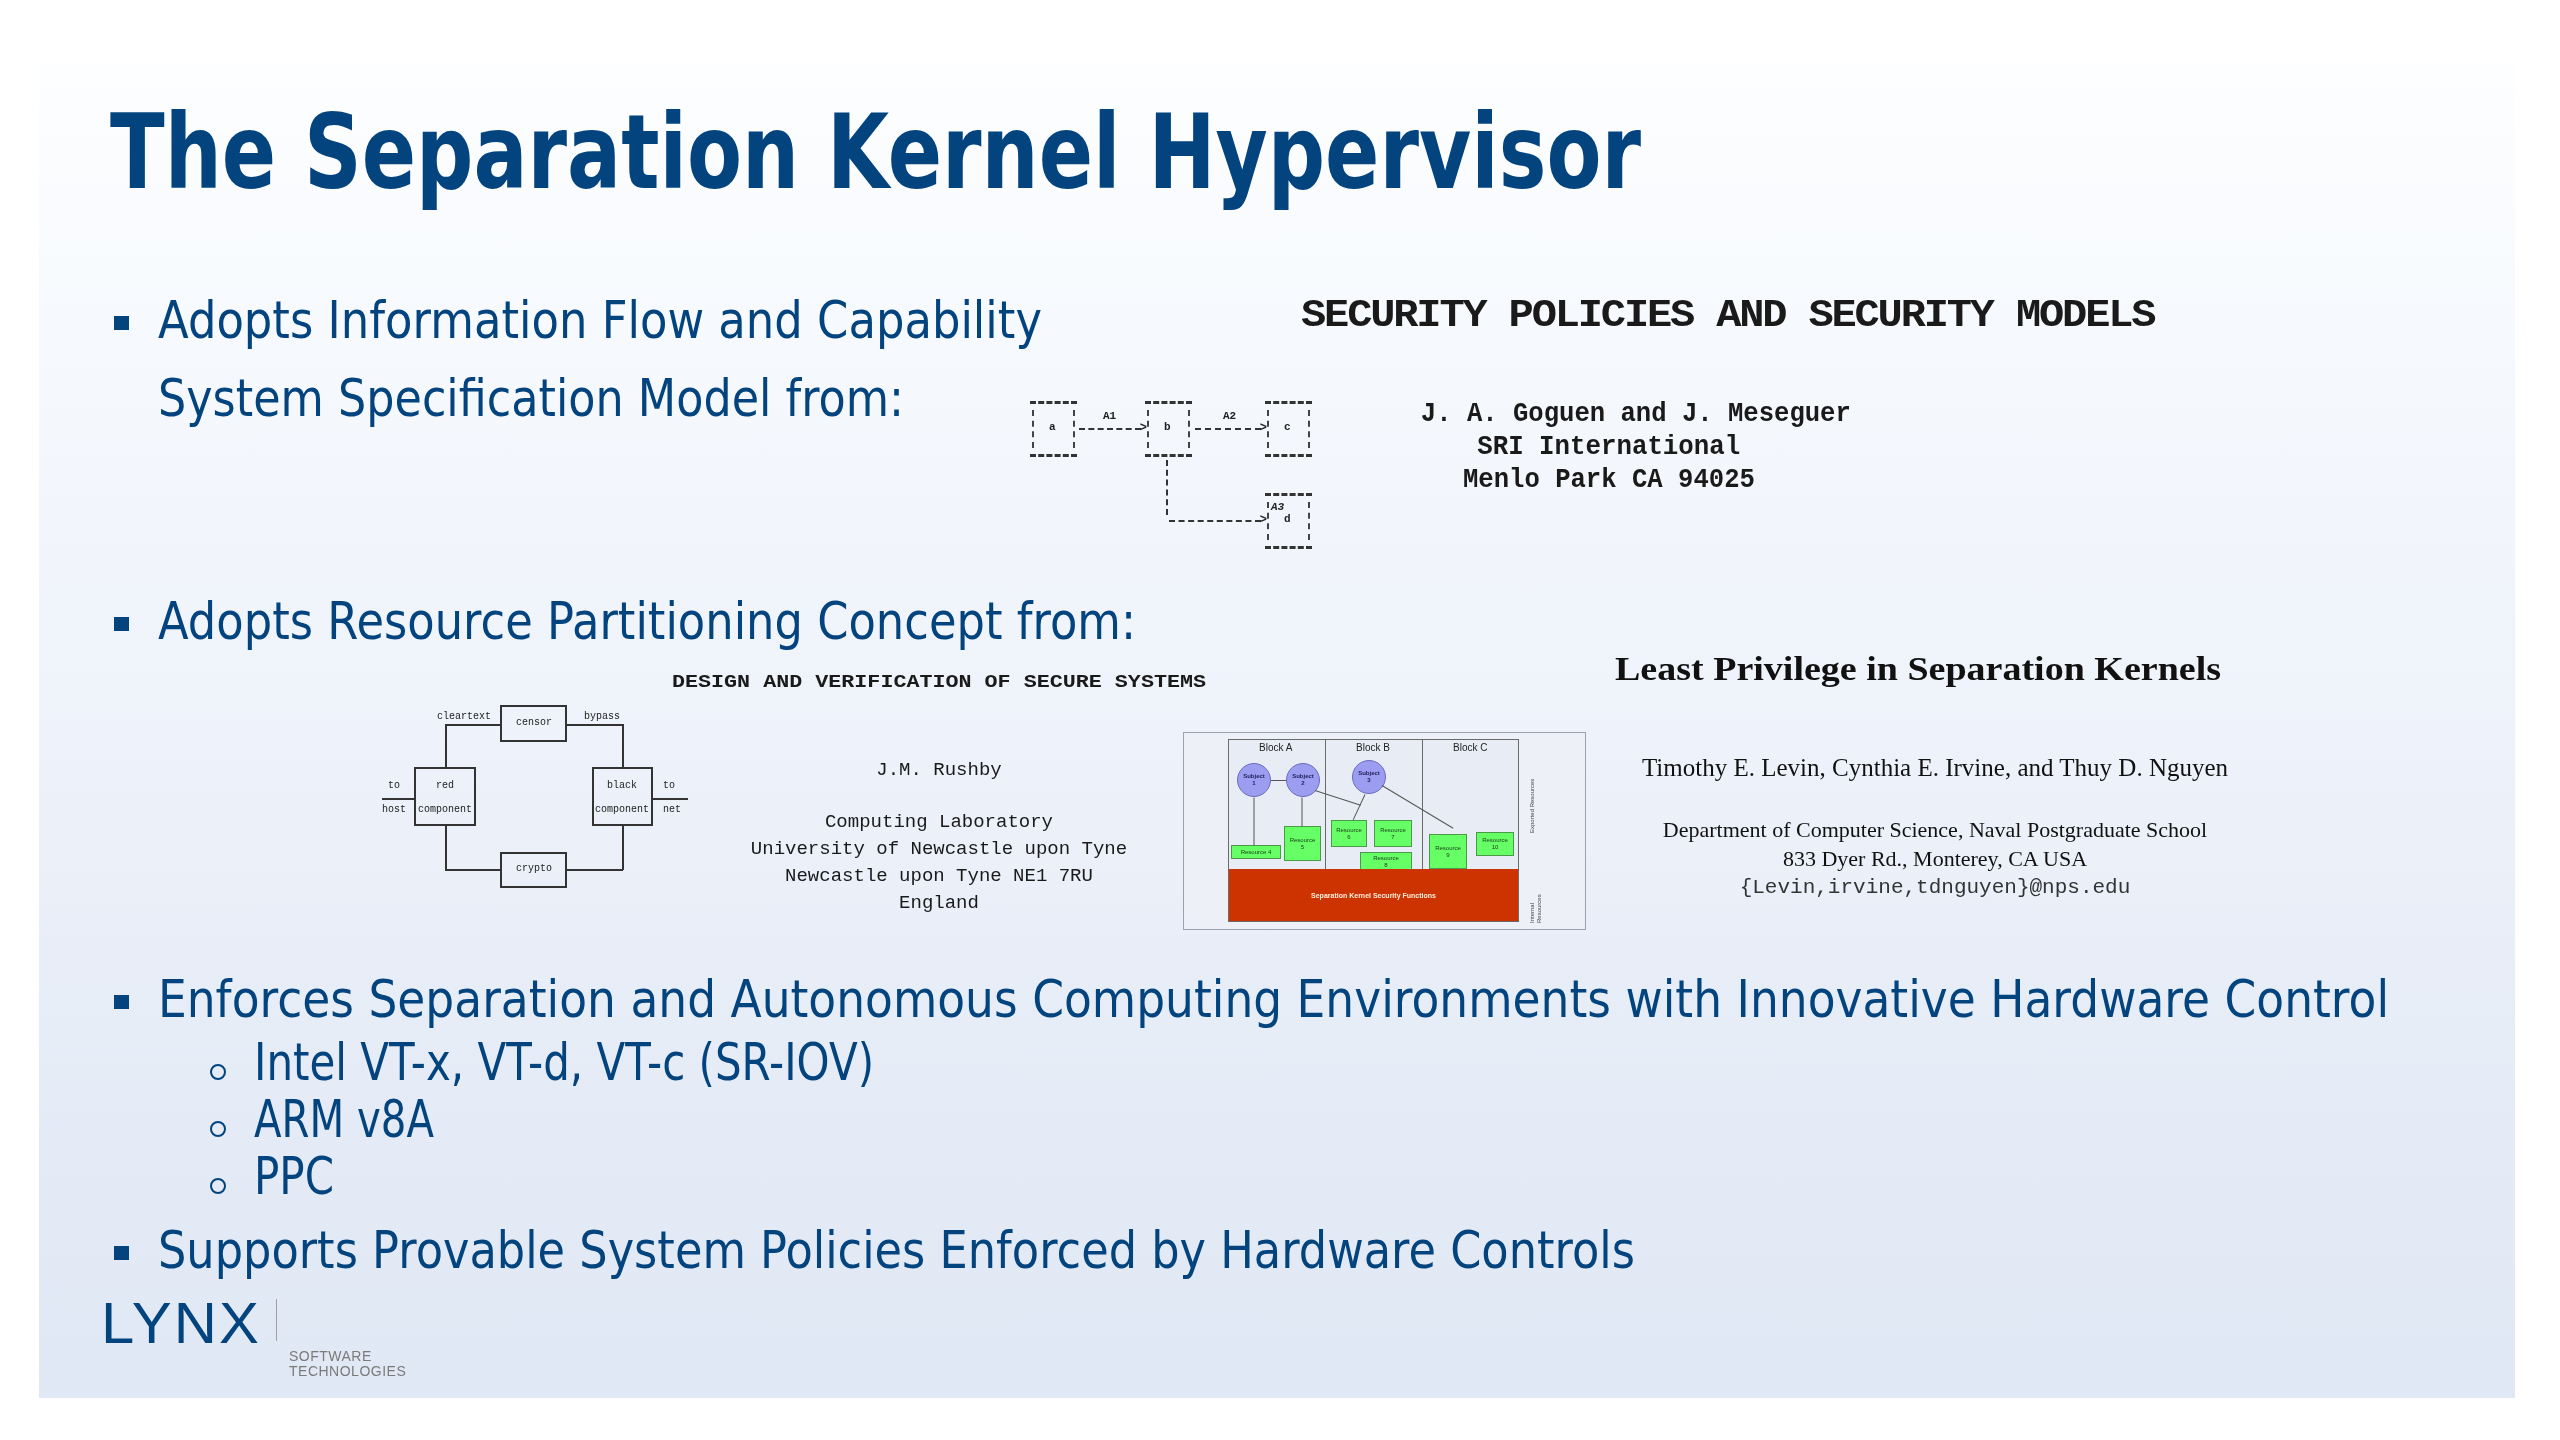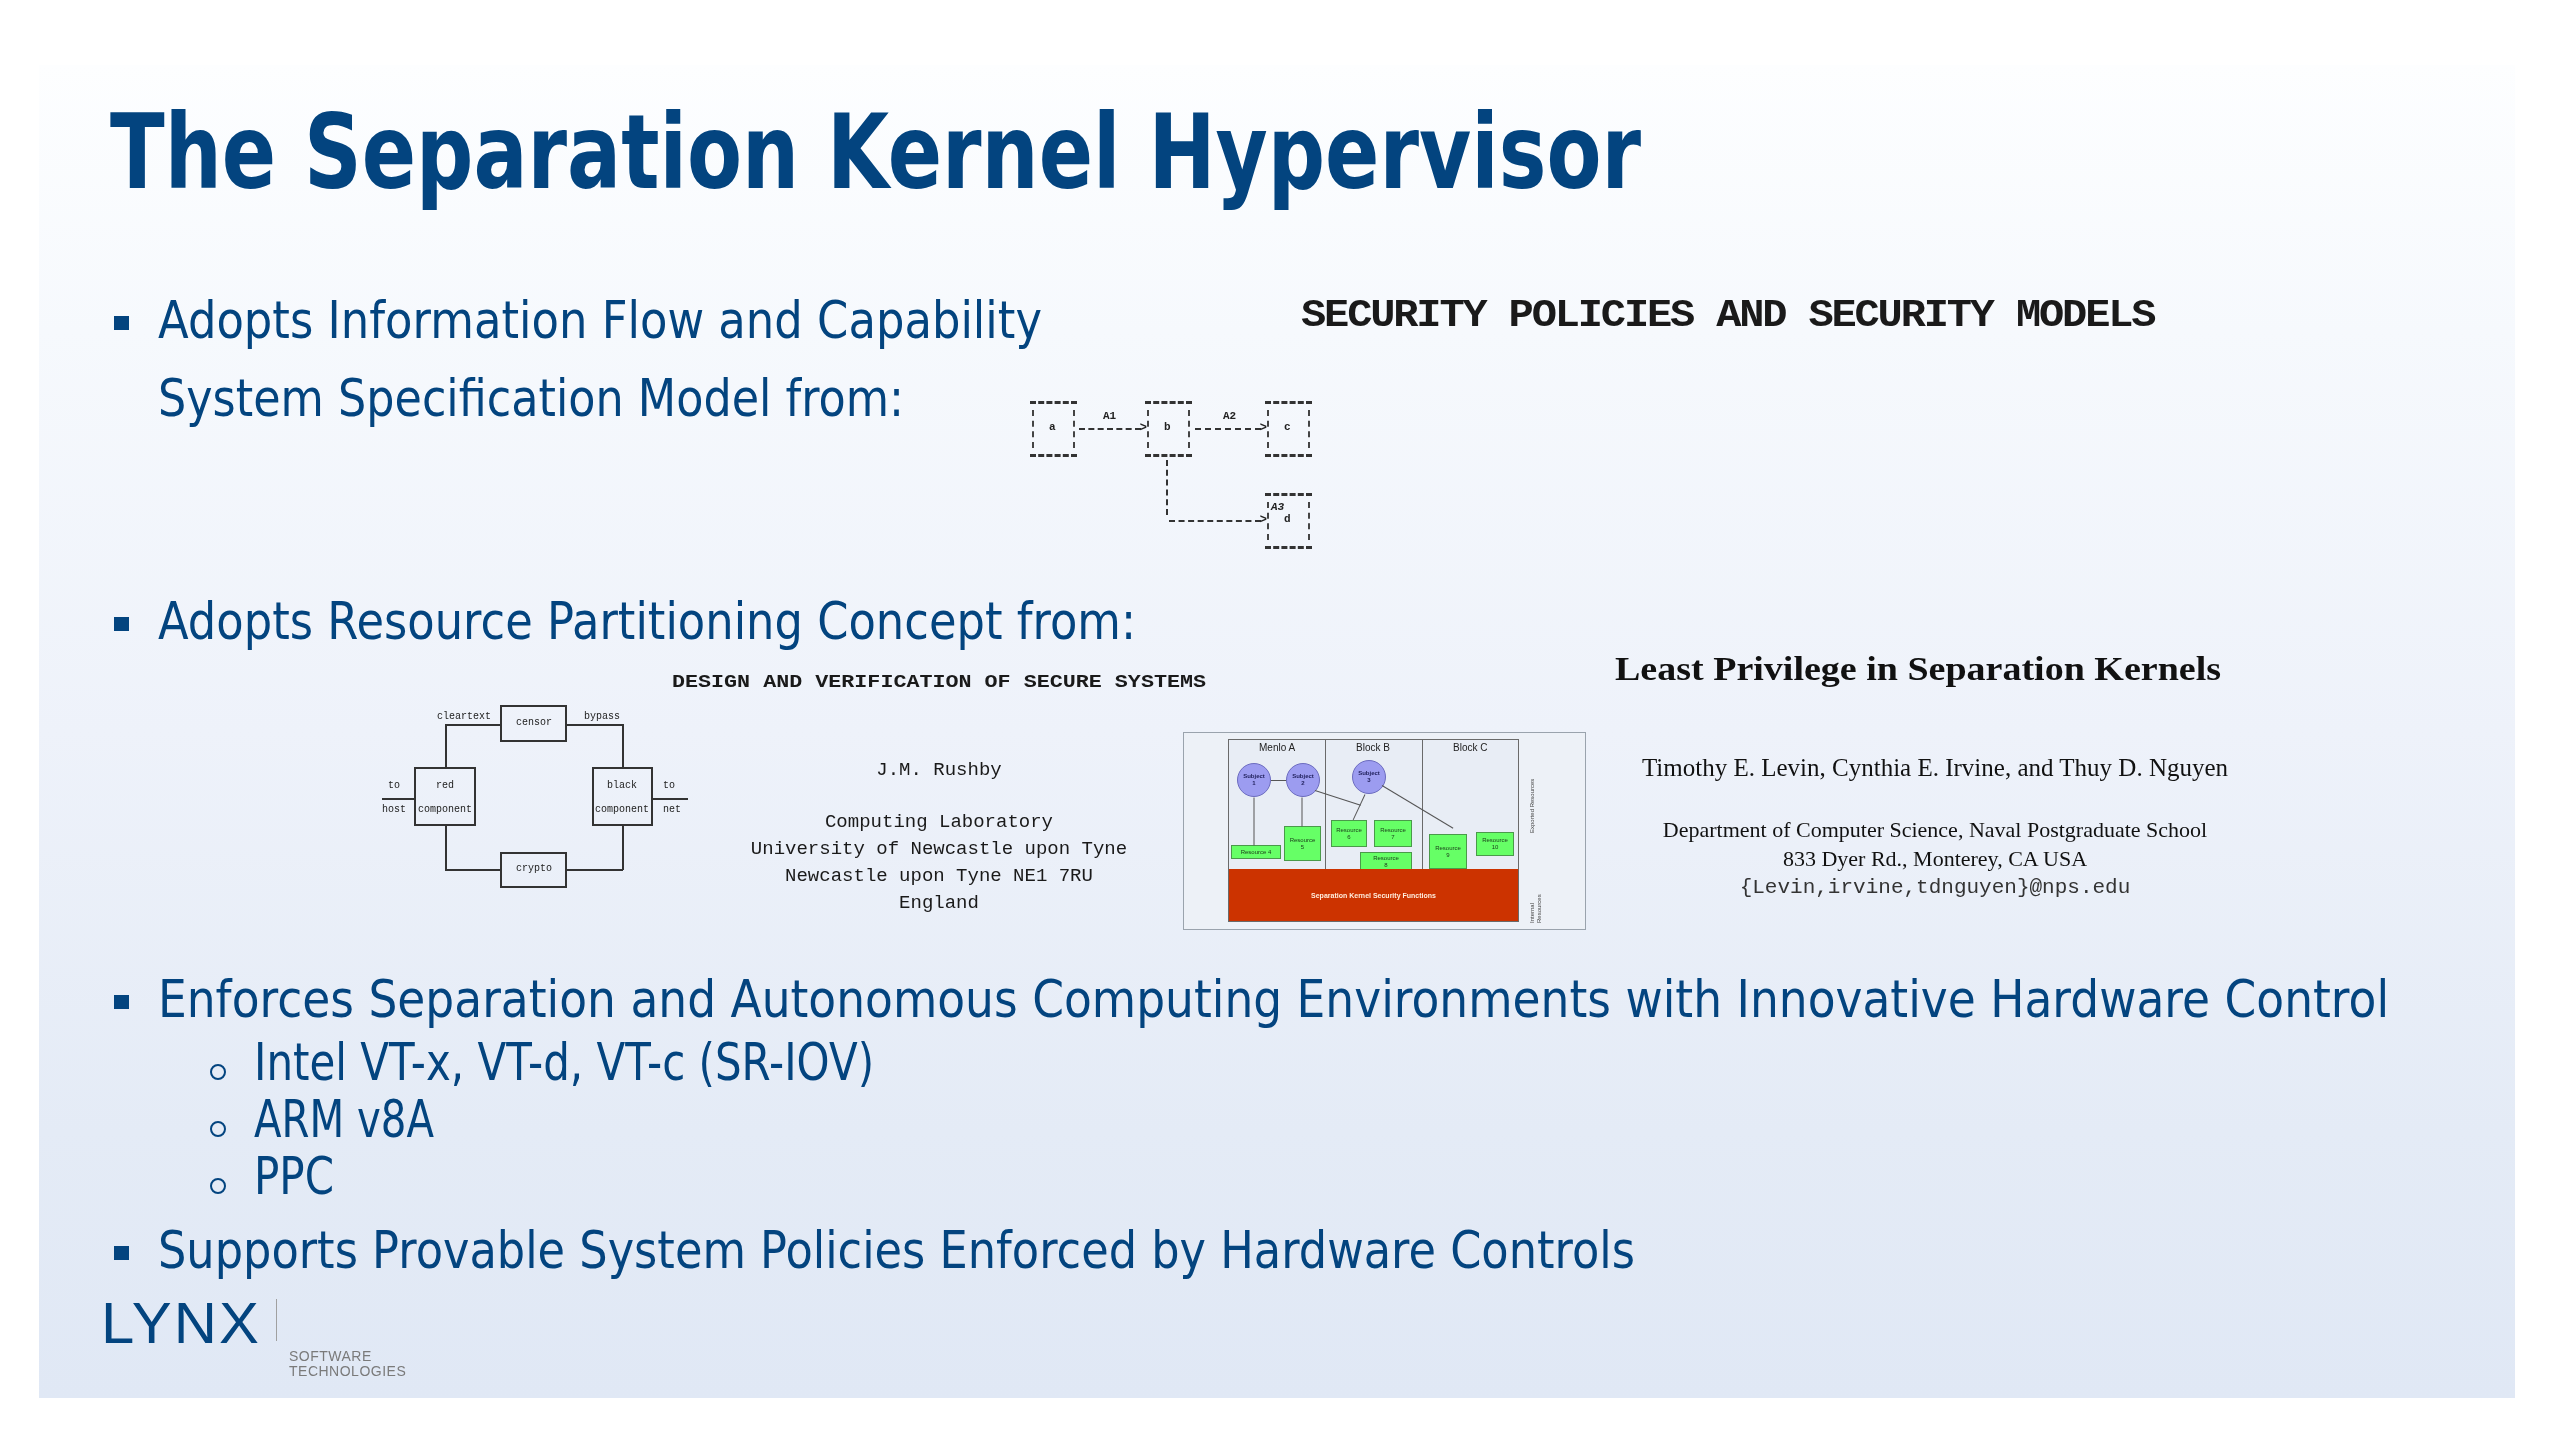--- a/index.html
+++ b/index.html
@@ -129,6 +129,11 @@
 
   <div class="abs mono" style="left:1262px; top:229px; font-size:39px; font-weight:bold; letter-spacing:-2px;">
     <span class="fit" style="transform: scaleX(1.0775);">SECURITY POLICIES AND SECURITY MODELS</span>
+  </div>
+  <div class="abs mono center" style="left:1370px; top:333px; width:400px; font-size:27px; line-height:33px; font-weight:bold;">
+    <div><span class="fit" style="transform-origin: 50% 0px; transform: scaleX(0.9478);">J. A. Goguen and J. Meseguer</span></div>
+    <div><span class="fit" style="transform-origin: 50% 0px; transform: scaleX(0.9548);">SRI International</span></div>
+    <div><span class="fit" style="transform-origin: 50% 0px; transform: scaleX(0.9485);">Menlo Park CA 94025</span></div>
   </div>
 
   <div class="sq" style="left:75px; top:552px;"></div>

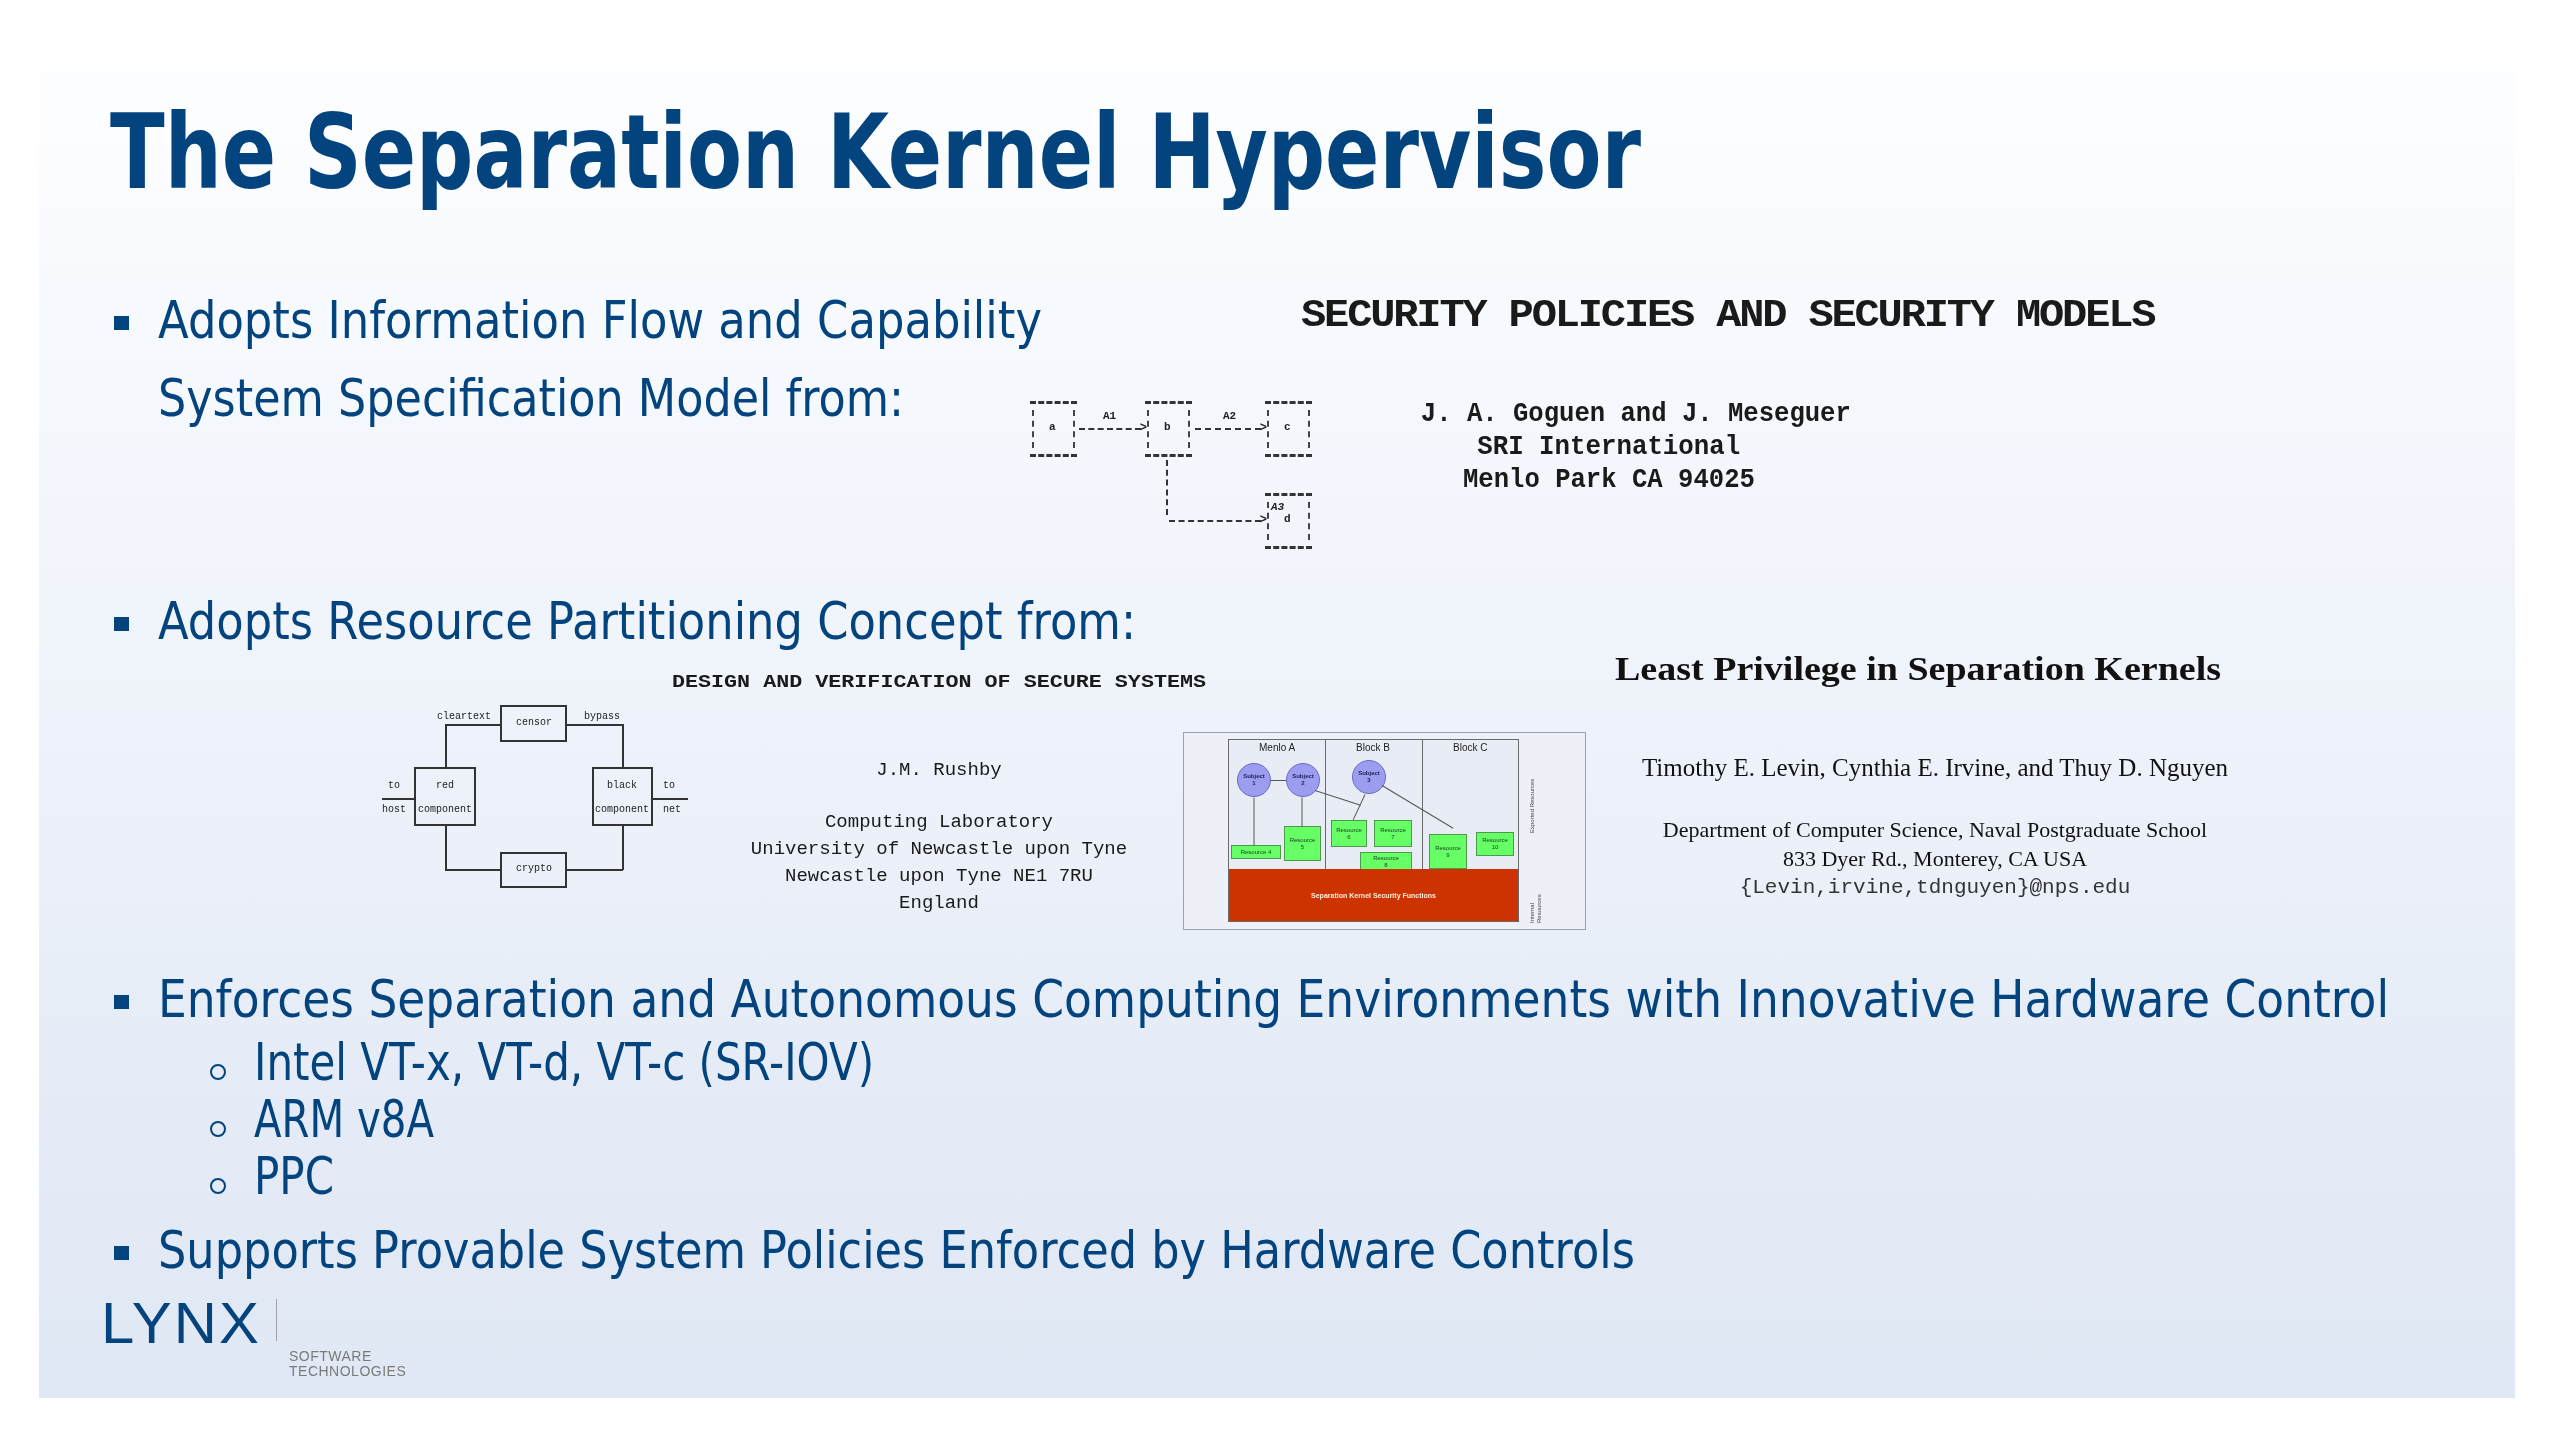--- a/index.html
+++ b/index.html
@@ -188,7 +188,7 @@
     <div class="binner" style="left:44px; top:6px; width:291px; height:183px;">
       <div class="bcol" style="left:96px;"></div>
       <div class="bcol" style="left:193px;"></div>
-      <div class="bhead" style="left:30px; top:2px;">Menlo A</div>
+      <div class="bhead" style="left:30px; top:2px;">Block A</div>
       <div class="bhead" style="left:127px; top:2px;">Block B</div>
       <div class="bhead" style="left:224px; top:2px;">Block C</div>
 

